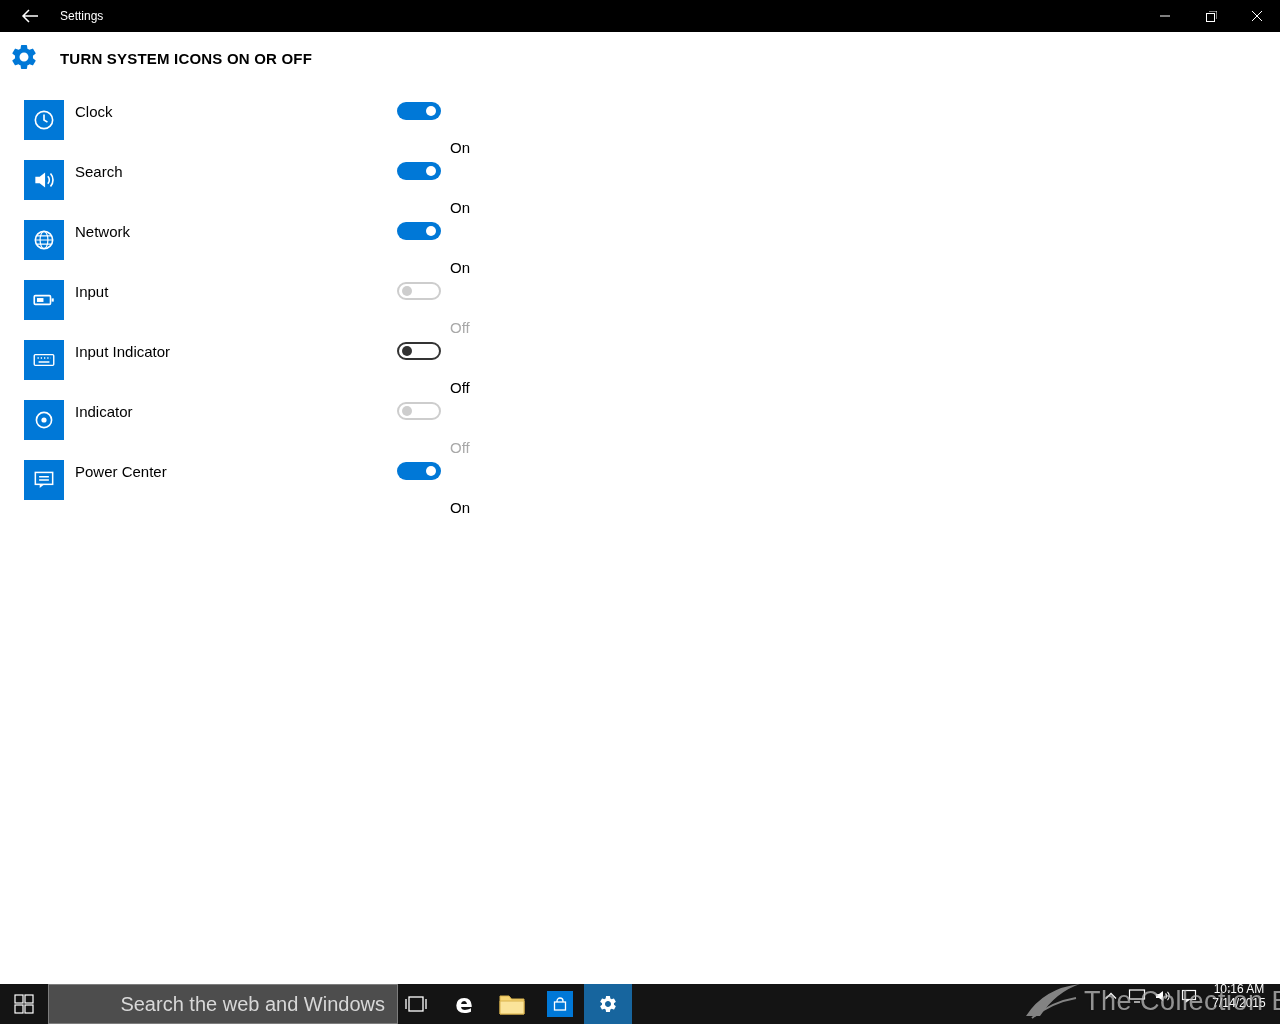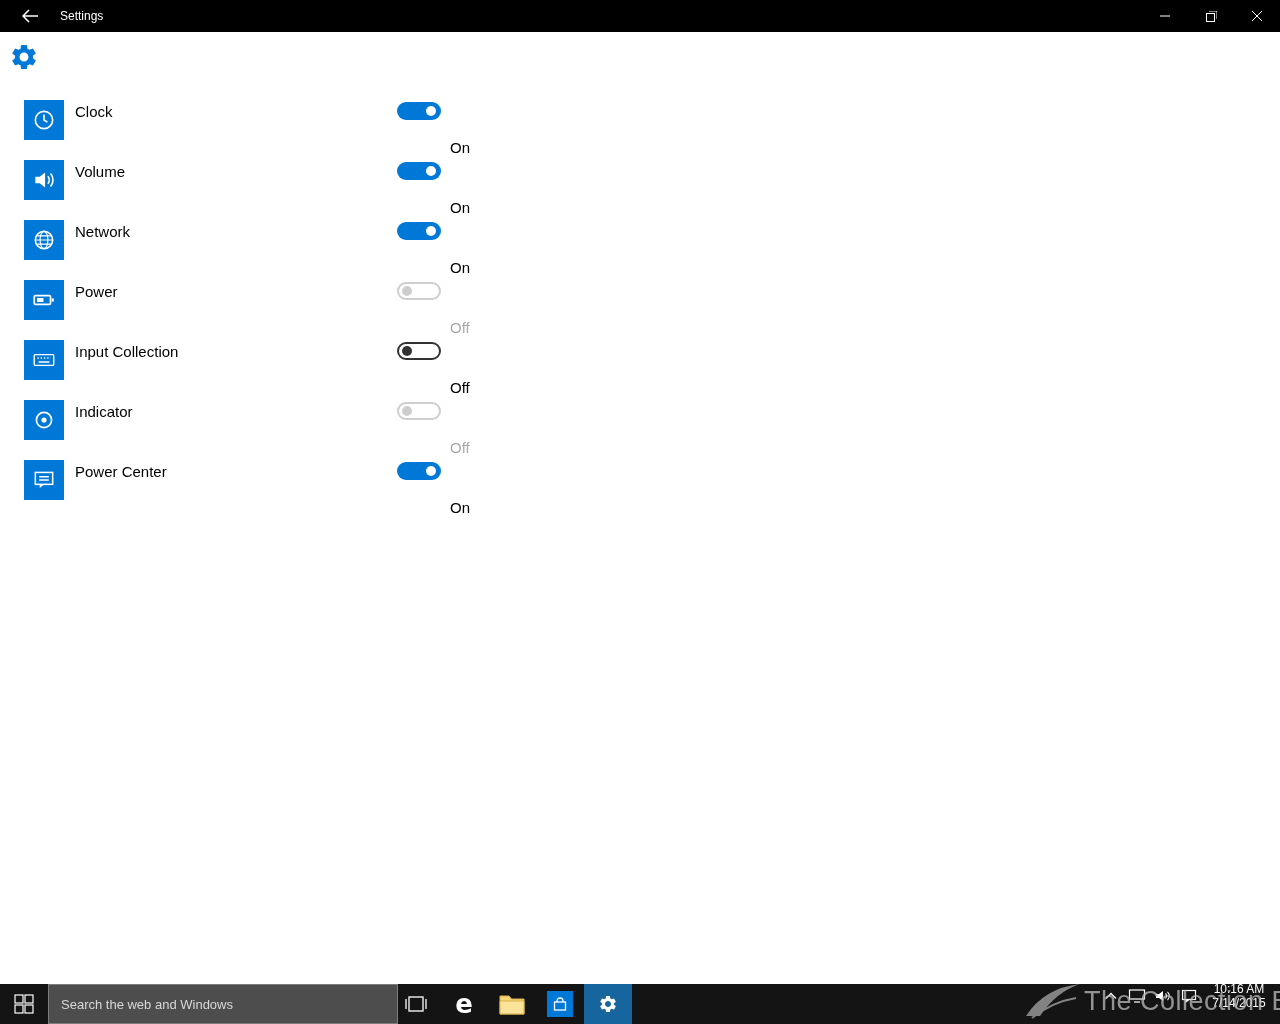--- a/index.html
+++ b/index.html
@@ -101,6 +101,7 @@
   <svg class="header-gear" viewBox="0 0 24 24">
     <path fill="#0078d7" d="M19.14 12.94c.04-.3.06-.61.06-.94 0-.32-.02-.64-.07-.94l2.03-1.58a.49.49 0 0 0 .12-.61l-1.92-3.32a.49.49 0 0 0-.59-.22l-2.39.96c-.5-.38-1.03-.7-1.62-.94l-.36-2.54a.48.48 0 0 0-.48-.41h-3.84c-.24 0-.43.17-.47.41l-.36 2.54c-.59.24-1.13.57-1.62.94l-2.39-.96a.49.49 0 0 0-.59.22L2.74 8.87c-.12.21-.08.47.12.61l2.03 1.58c-.05.3-.09.63-.09.94 0 .31.02.64.07.94l-2.03 1.58a.49.49 0 0 0-.12.61l1.92 3.32c.12.22.37.29.59.22l2.39-.96c.5.38 1.03.7 1.62.94l.36 2.54c.05.24.24.41.48.41h3.84c.24 0 .44-.17.47-.41l.36-2.54c.59-.24 1.13-.56 1.62-.94l2.39.96c.22.08.47 0 .59-.22l1.92-3.32c.12-.22.07-.47-.12-.61l-2.01-1.58zM12 15.6c-1.98 0-3.6-1.62-3.6-3.6s1.62-3.6 3.6-3.6 3.6 1.62 3.6 3.6-1.62 3.6-3.6 3.6z"></path>
   </svg>
+  <h1 class="page-title">TURN SYSTEM ICONS ON OR OFF</h1>
 </div>
 
 <div class="row" style="top:100px">

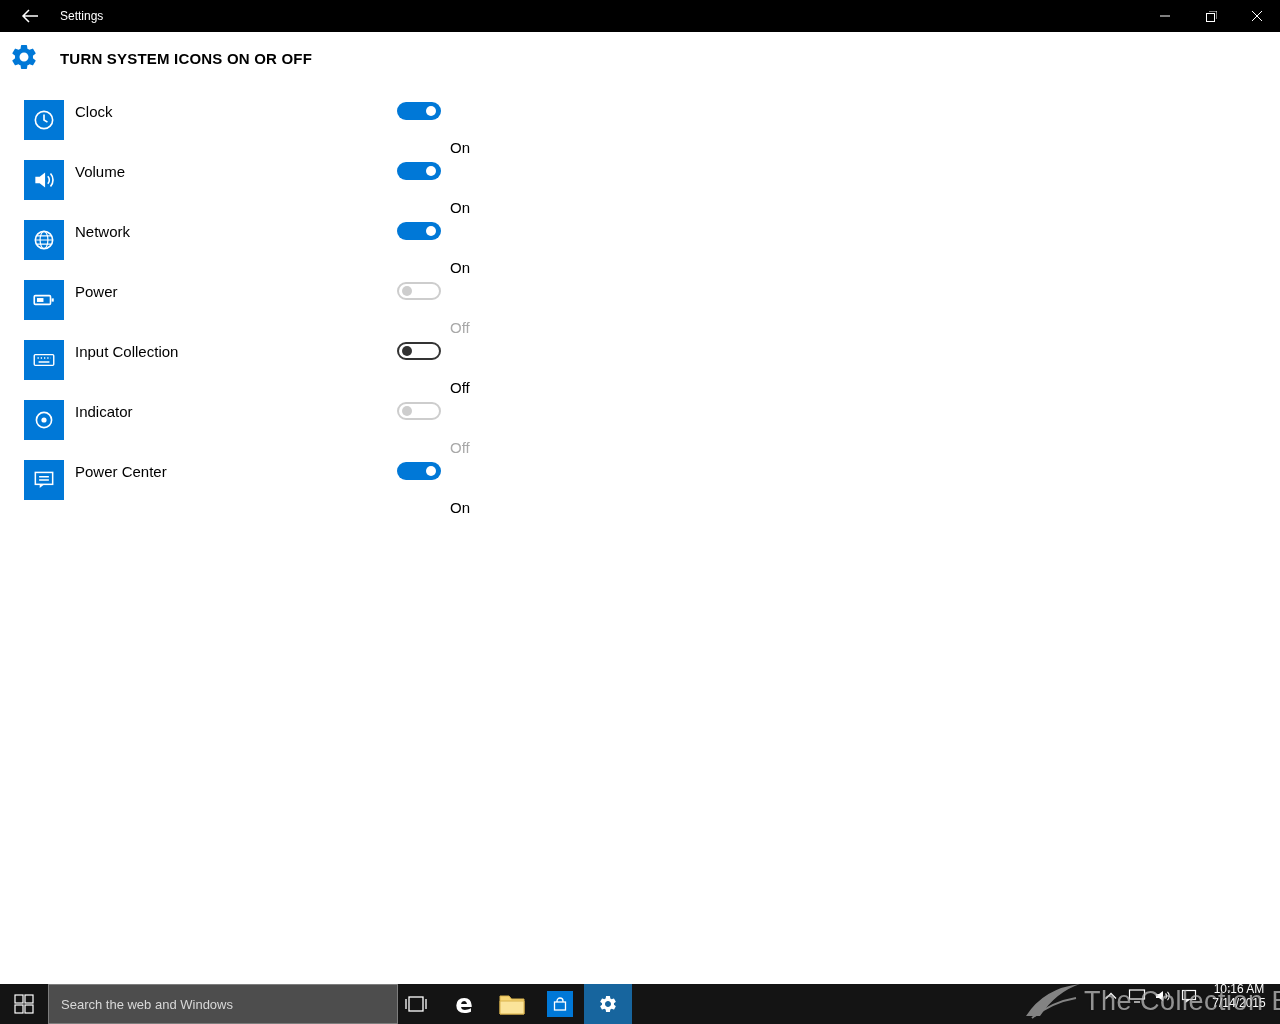--- a/index.html
+++ b/index.html
@@ -125,7 +125,7 @@
       <path d="M15.5 8.5a5 5 0 0 1 0 7M18 6a9 9 0 0 1 0 12" stroke="#fff" stroke-width="1.5" fill="none"></path>
     </svg>
   </div>
-  <span class="row-label">Volume</span>
+  <span class="row-label">Search</span>
   <div class="toggle on">
       <div class="knob"></div>
     </div>

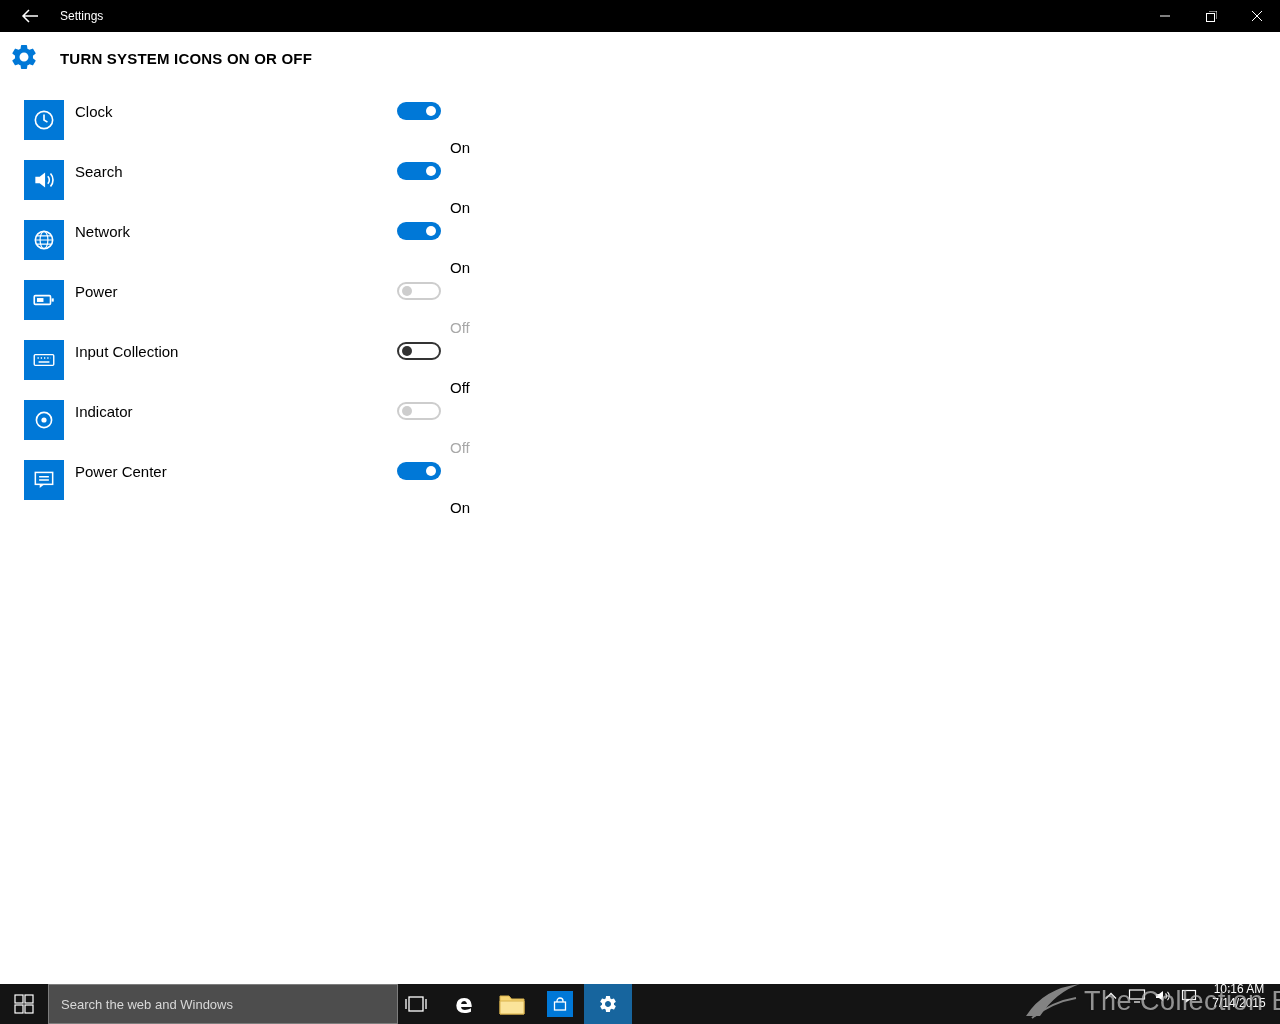--- a/index.html
+++ b/index.html
@@ -155,7 +155,7 @@
       <rect x="5.5" y="10.2" width="6" height="3.6" fill="#fff"></rect>
     </svg>
   </div>
-  <span class="row-label">Power</span>
+  <span class="row-label">Input</span>
   <div class="toggle off disabled">
       <div class="knob"></div>
     </div>

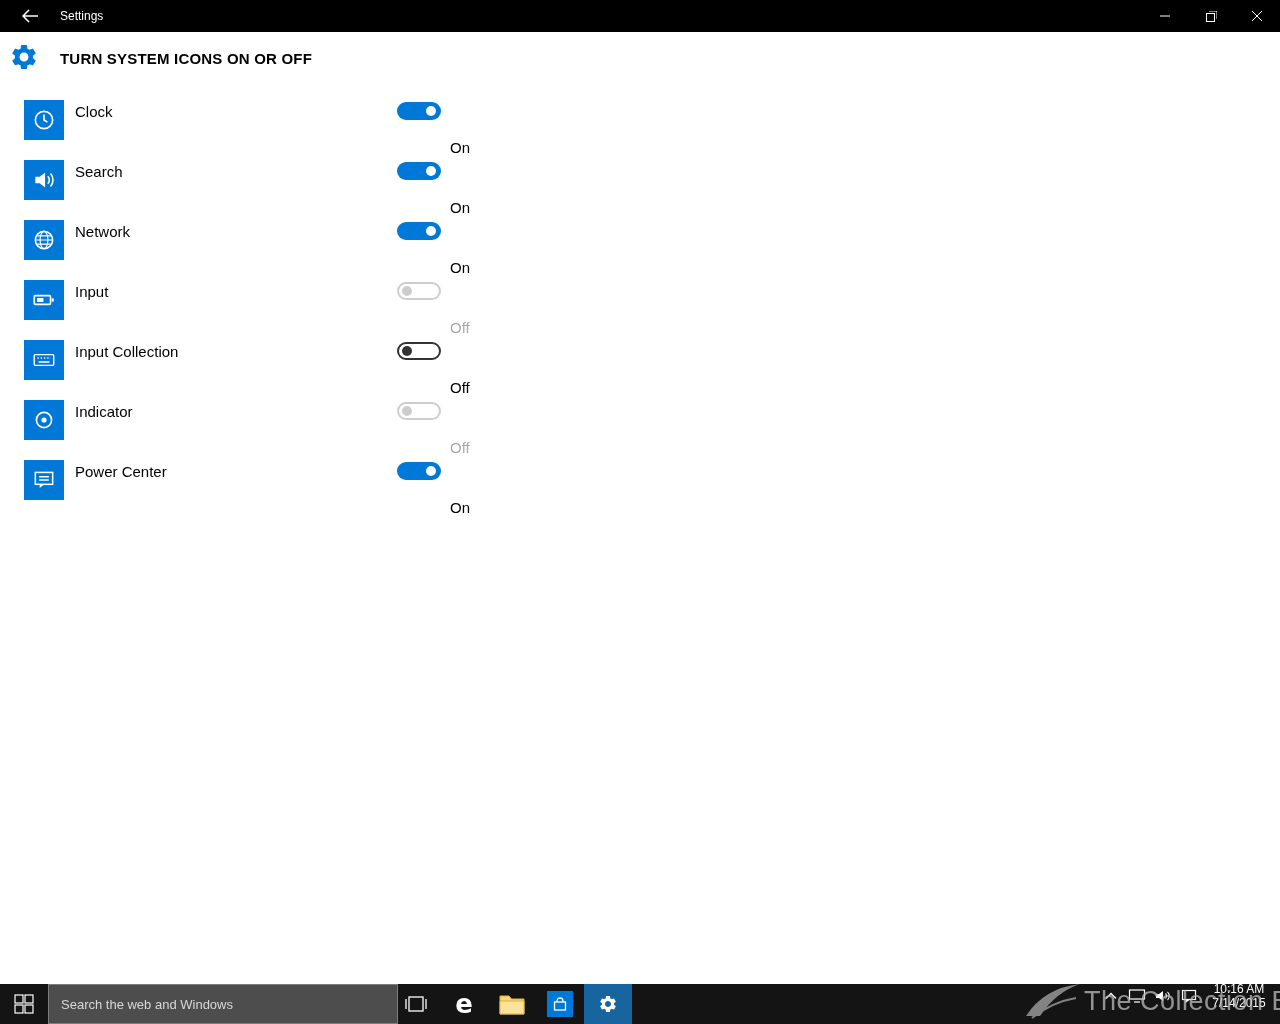--- a/index.html
+++ b/index.html
@@ -169,7 +169,7 @@
       <path d="M6 10.2h1.2M9 10.2h1.2M12 10.2h1.2M15 10.2h1.2M18 10.2h.2M7 13.8h10" stroke-width="1.3"></path>
     </svg>
   </div>
-  <span class="row-label">Input Collection</span>
+  <span class="row-label">Input Indicator</span>
   <div class="toggle off">
       <div class="knob"></div>
     </div>

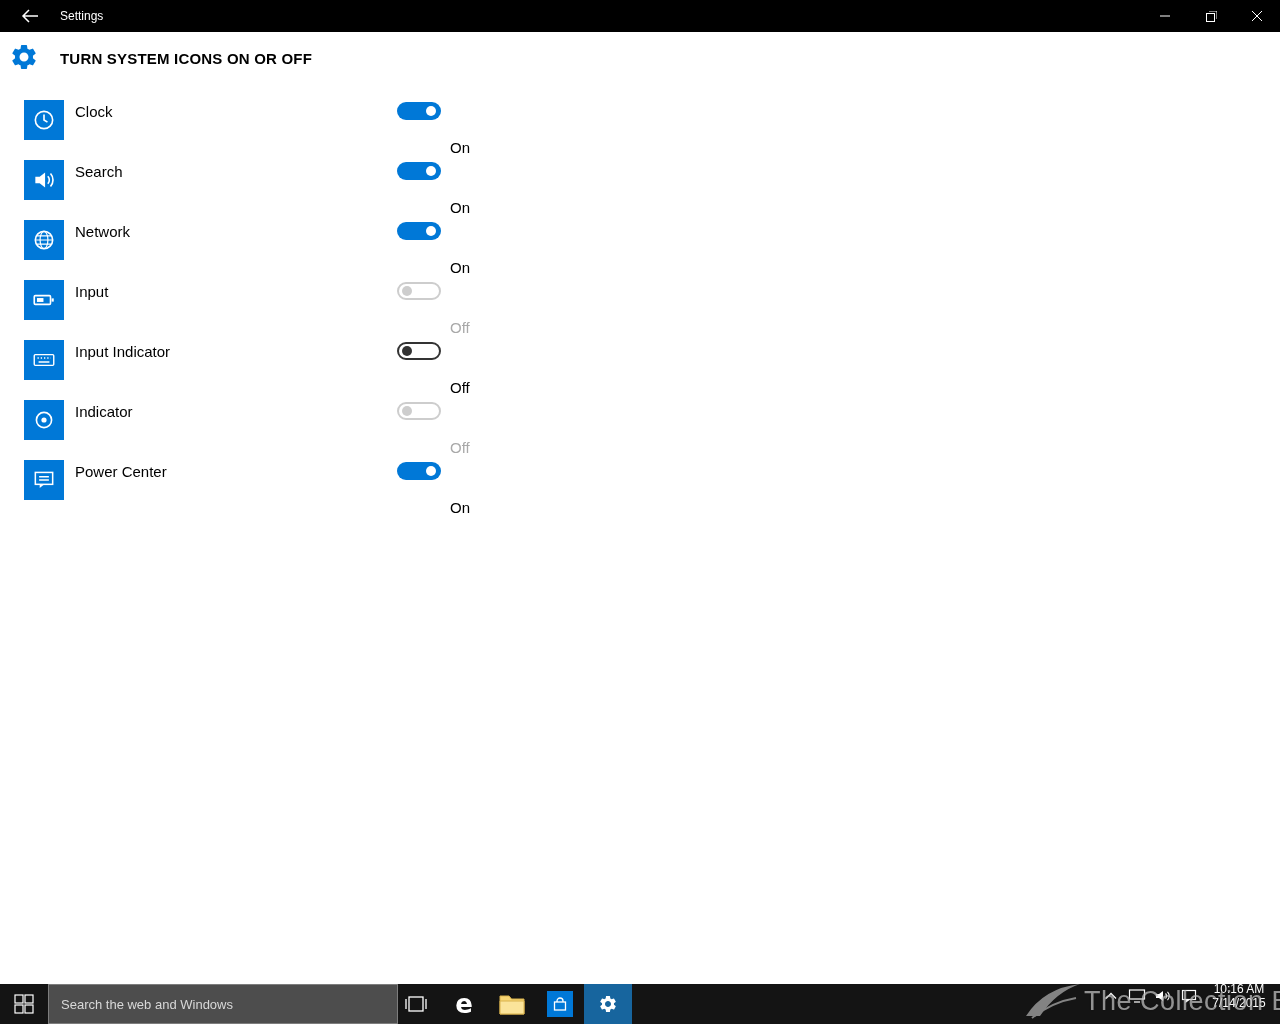--- a/index.html
+++ b/index.html
@@ -47,7 +47,7 @@
   .searchbox { position:absolute; left:48px; top:0; width:350px; height:40px;
     background:#4d4d4d; border:1px solid #7d7d7d; display:flex; align-items:center; }
   .searchbox input { width:100%; height:100%; background:transparent; border:none; outline:none;
-    color:#efefef; font-size:13px; padding:4px 12px; font-family:"Liberation Sans","DejaVu Sans",sans-serif; }
+    color:#efefef; font-size:20px; padding:4px 12px; font-family:"Liberation Sans","DejaVu Sans",sans-serif;text-align:right; }
   .searchbox input::placeholder { color:#d8d8d8; opacity:1; }
   .tb-btn { position:absolute; top:0; width:48px; height:40px;
     display:flex; align-items:center; justify-content:center; cursor:pointer; }

